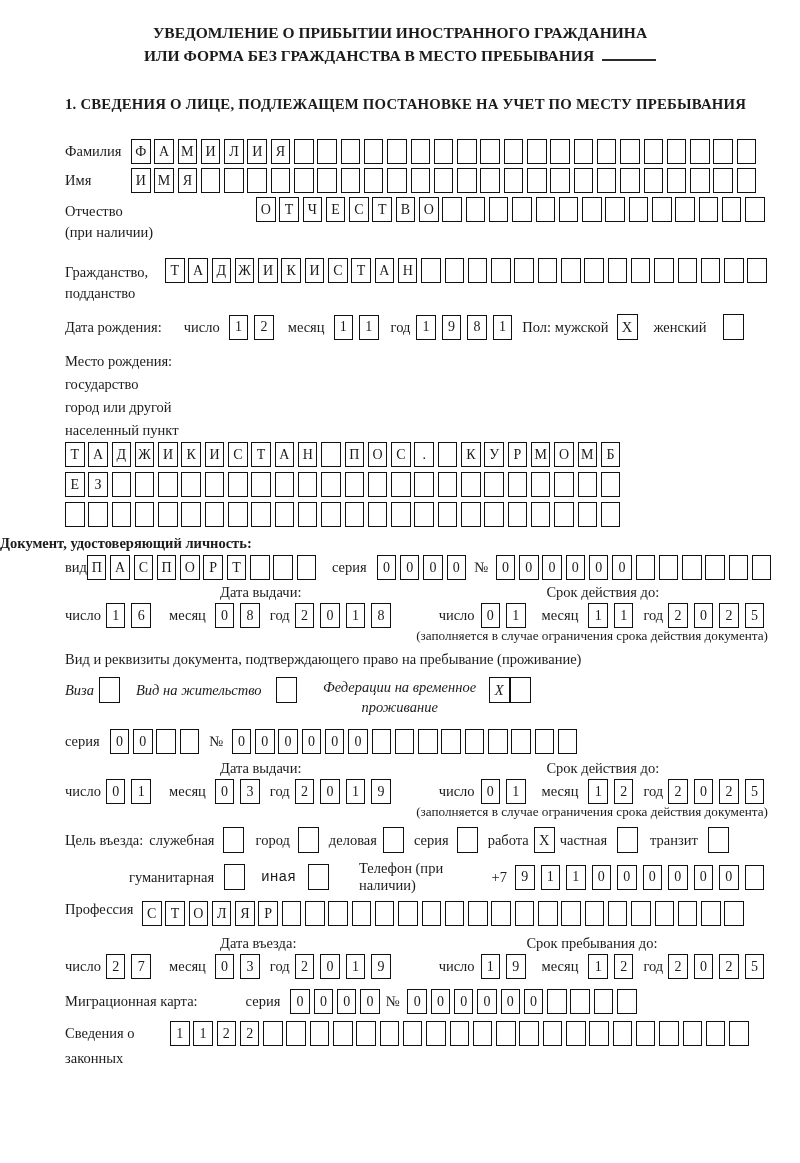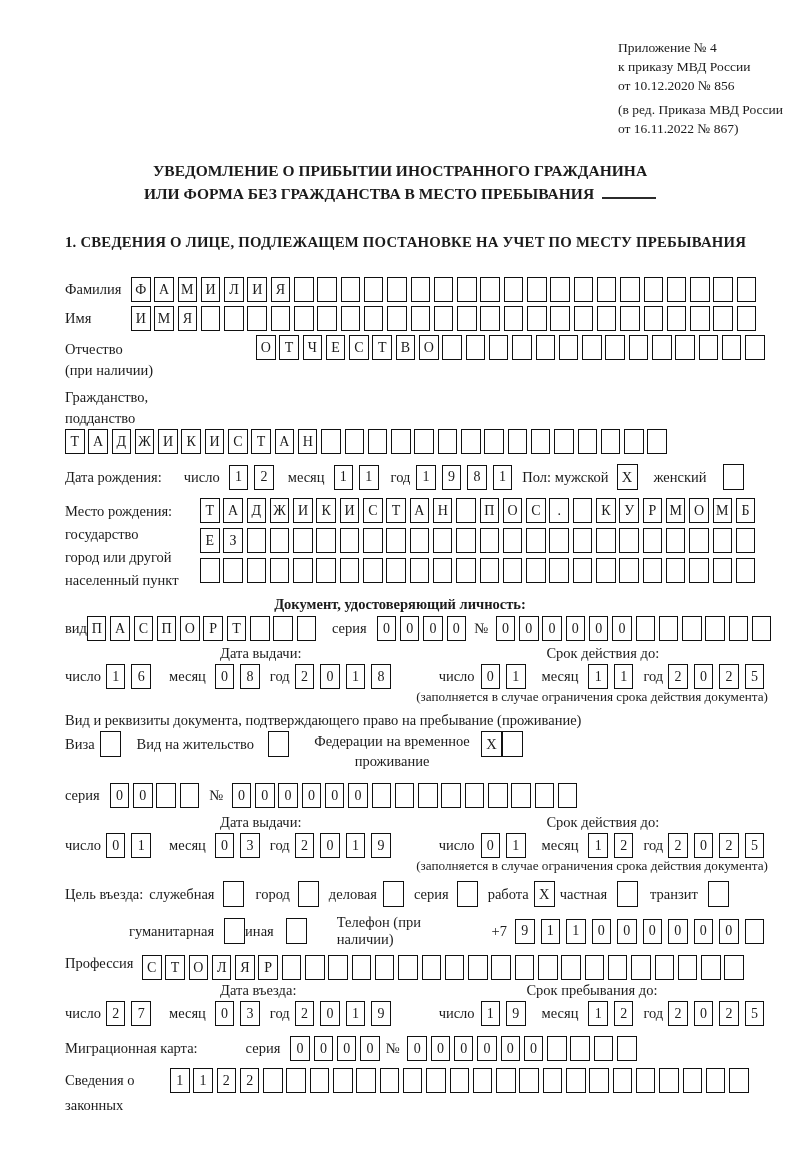--- a/index.html
+++ b/index.html
@@ -42,13 +42,6 @@
 
 <div class="page">
 
-  <div class="ref-block">
-    <div>Приложение № 4</div>
-    <div>к приказу МВД России</div>
-    <div>от 10.12.2020 № 856</div>
-    <div class="gap">(в ред. Приказа МВД России</div>
-    <div>от 16.11.2022 № 867)</div>
-  </div>
 
 
   <div class="title">

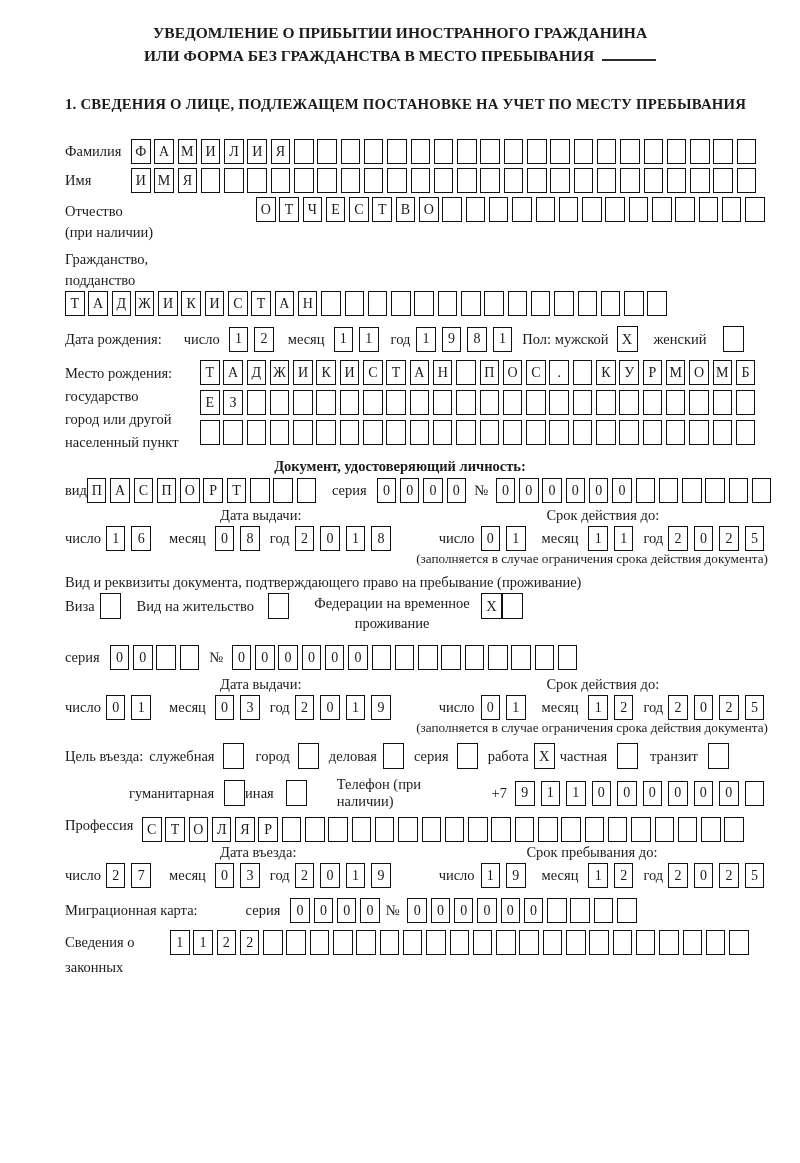--- a/index.html
+++ b/index.html
@@ -148,7 +148,7 @@
       </span>
   </div>
 
-  <div class="row" style="margin-top:2px;flex-direction:column;">
+  <div class="row" style="margin-top:15px;">
     <span class="lbl lbl2" style="width:100px;">
       <span>Гражданство,</span><br>
       <span>подданство</span>

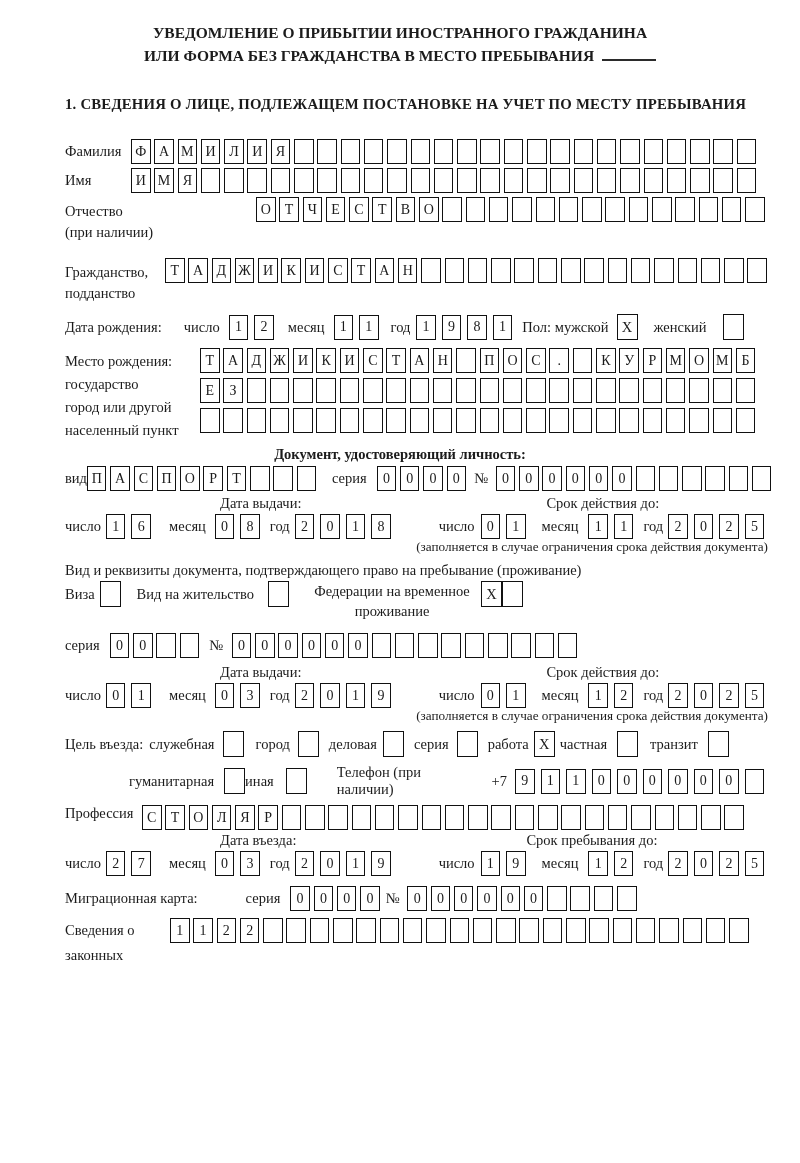--- a/index.html
+++ b/index.html
@@ -208,7 +208,7 @@
     <span class="cb"></span>
   </div>
 
-  <div class="row" style="margin-top:8px;">
+  <div class="row" style="margin-top:8px;flex-direction:column;">
     <span class="lbl" style="width:135px; line-height:23px; padding-top:2px;">
       <span>Место рождения:</span><br>
       <span>государство</span><br>

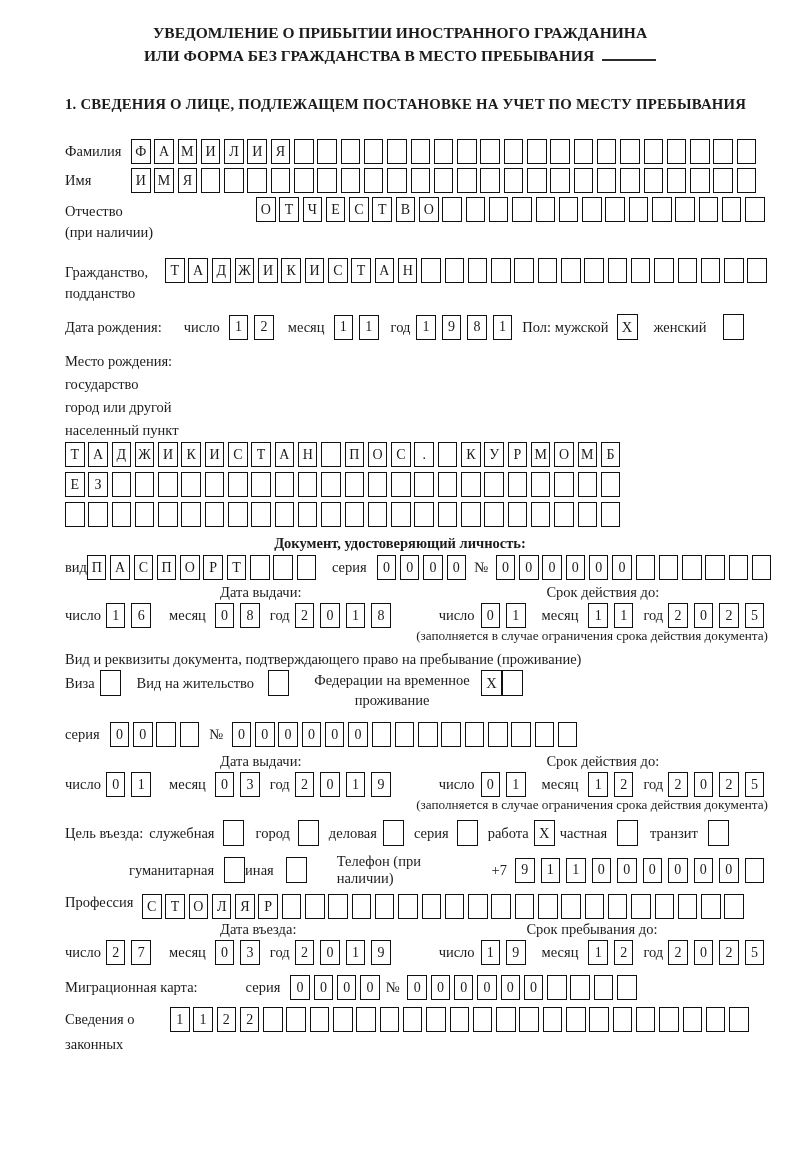--- a/index.html
+++ b/index.html
@@ -34,7 +34,7 @@
   .note { text-align: right; margin-right: 32px; font-size: 13.2px; }
   .subhead { font-size: 14.5px; }
   .bold { font-weight: bold; }
-  .center { text-align: center; }
+  .center { }
   .opt-label-wrap { text-align: center; line-height: 20px; flex: none; }
 </style>
 </head>

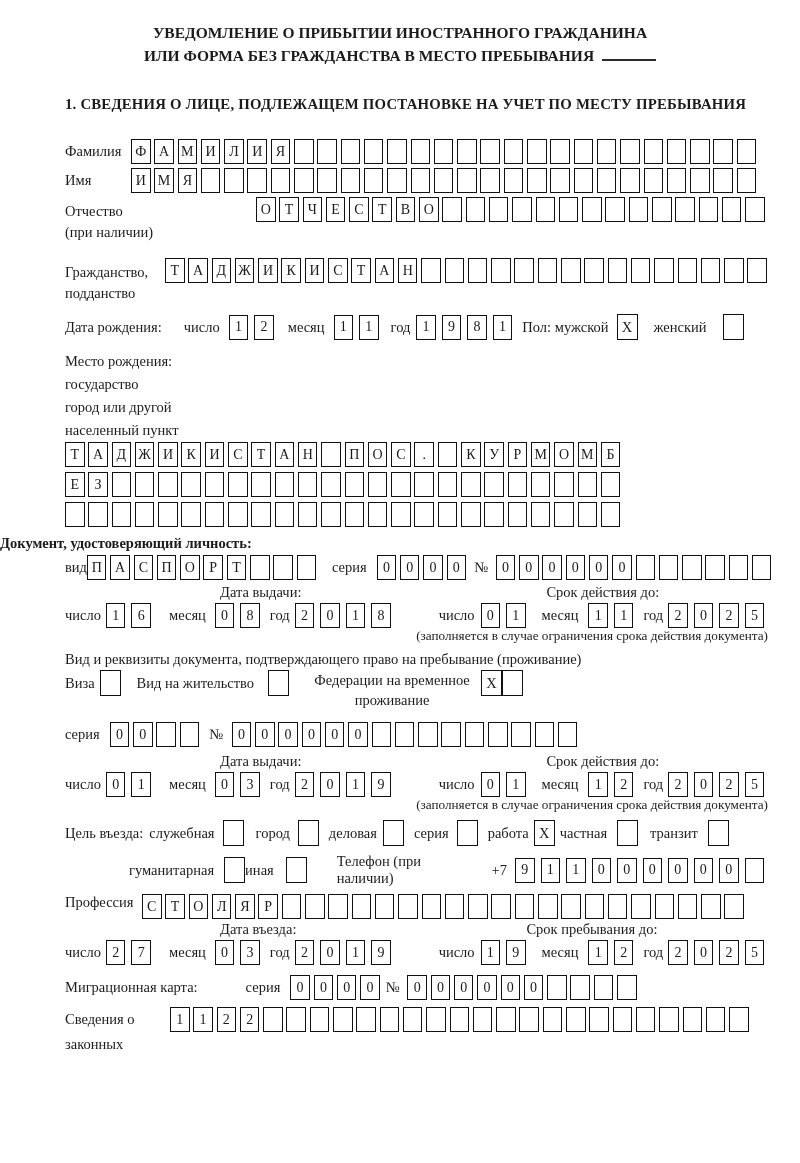--- a/index.html
+++ b/index.html
@@ -385,7 +385,7 @@
     <span>Вид и реквизиты документа, подтверждающего право на пребывание (проживание)</span>
   </div>
 
-  <div class="row" style="margin-top:2px;">
+  <div class="row" style="margin-top:9px;font-style:italic;">
     <span style="padding-top:5px;">Виза</span>
     <span class="cb" style="margin-left:5px;"></span>
     <span style="padding-top:5px; margin-left:16px;">Вид на жительство</span>

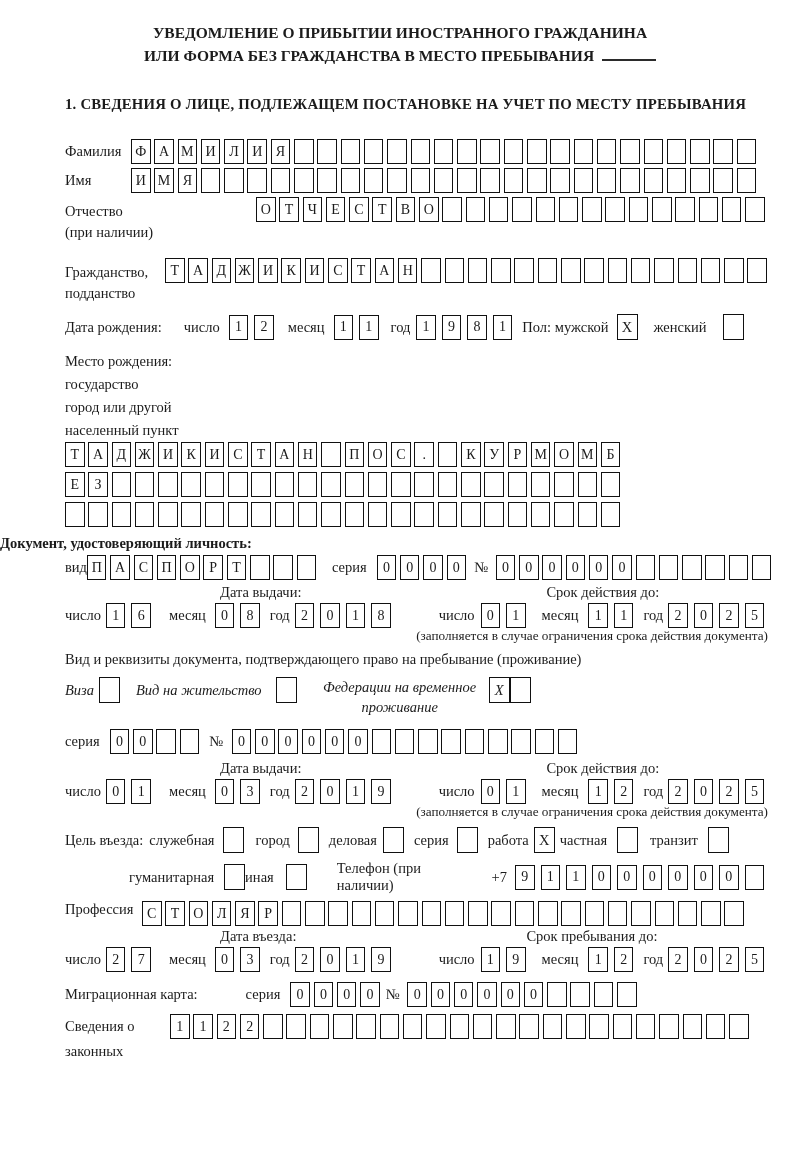--- a/index.html
+++ b/index.html
@@ -488,7 +488,7 @@
   <div class="row" style="margin-top:7px; align-items:center;">
     <span style="margin-left:64px; margin-right:10px;">гуманитарная</span>
     <span class="cb"></span>
-    <span style="margin-right:12px;">иная</span>
+    <span style="margin-left:16px; margin-right:12px;font-family:Liberation Mono, monospace;">иная</span>
     <span class="cb"></span>
     <span style="margin-left:30px;">Телефон (при наличии)</span>
     <span style="margin-left:32px; margin-right:8px;">+7</span>

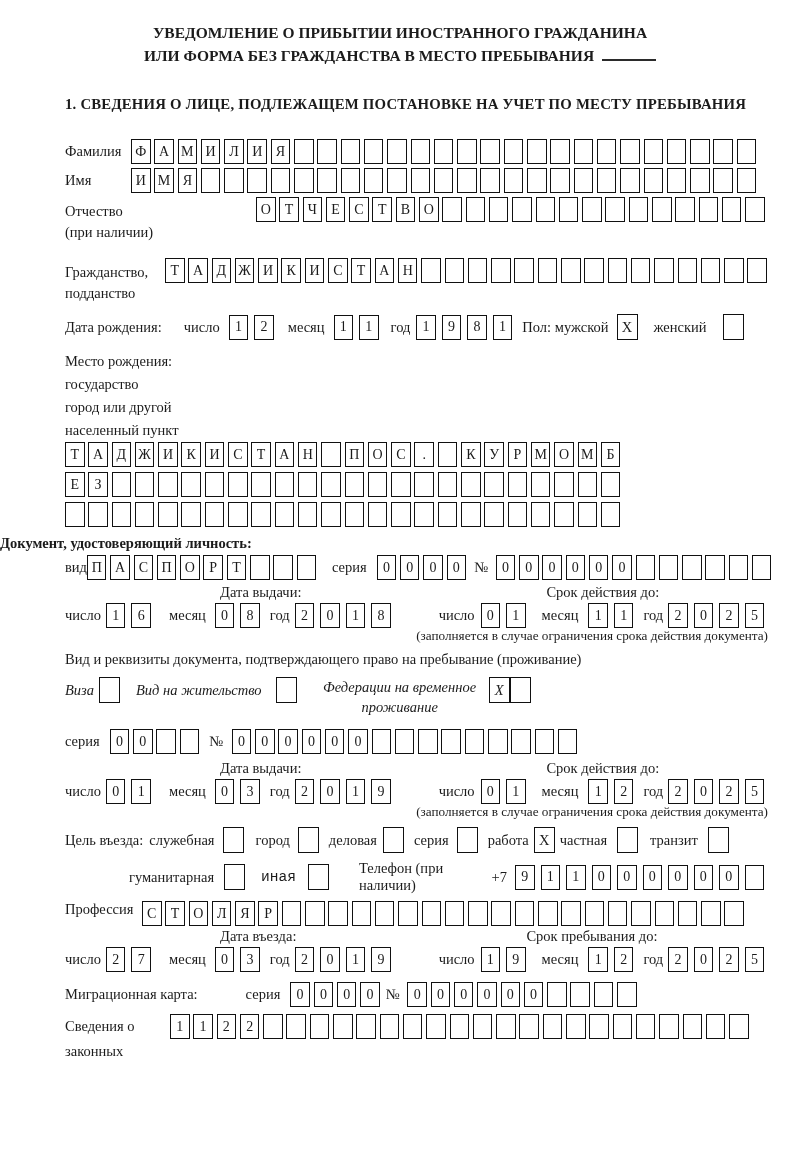--- a/index.html
+++ b/index.html
@@ -538,7 +538,7 @@
       </span>
   </div>
 
-  <div class="row" style="margin-top:2px;text-align:center;">
+  <div class="row" style="margin-top:9px;text-align:center;">
     <span style="margin-left:155px;">Дата въезда:</span>
     <span style="margin-left:230px;">Срок пребывания до:</span>
   </div>

